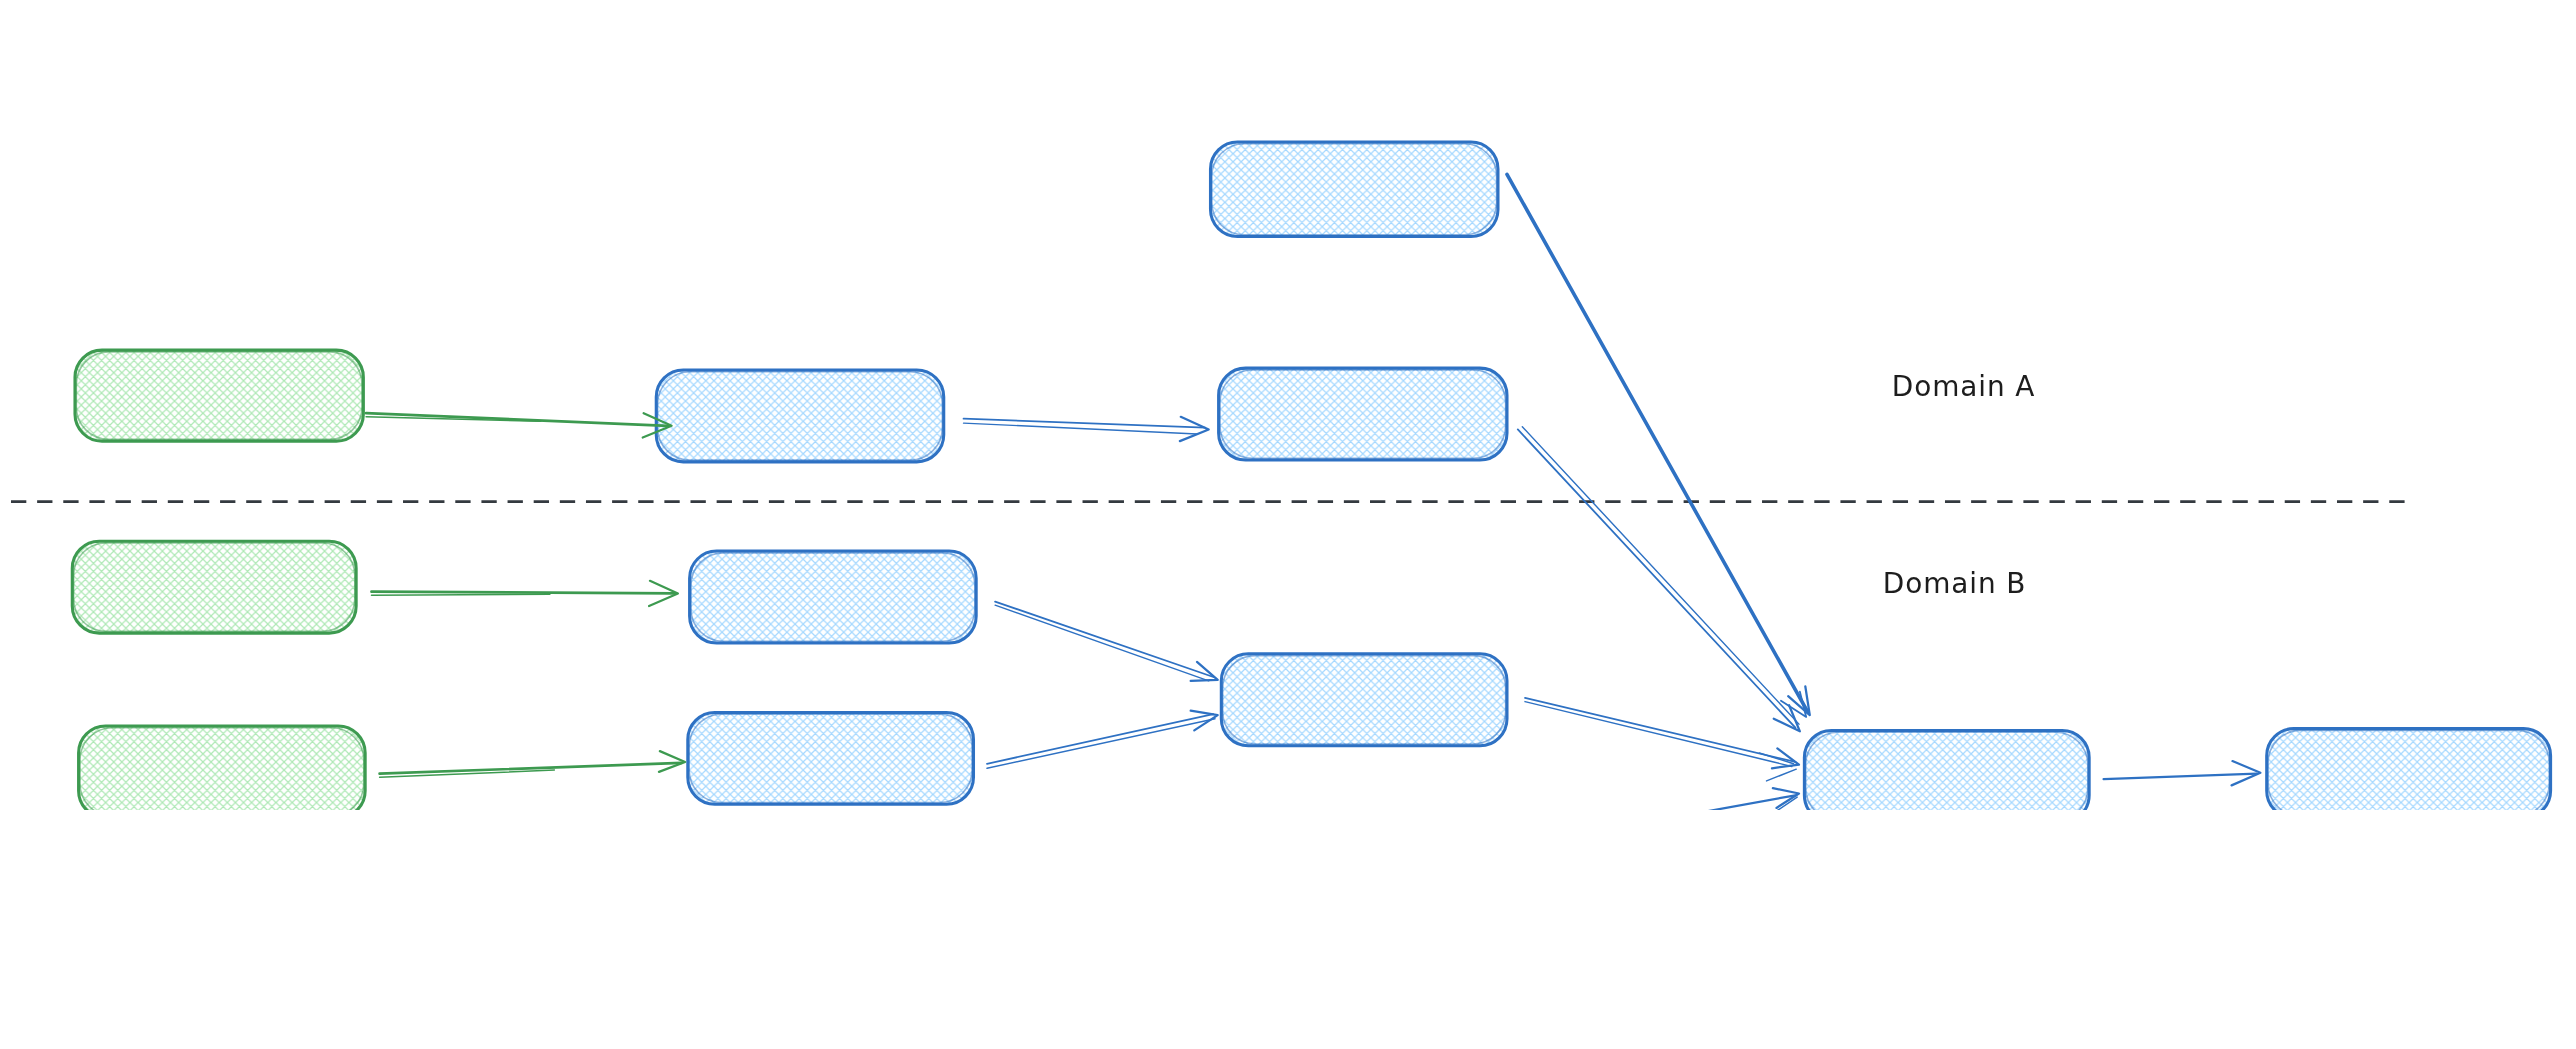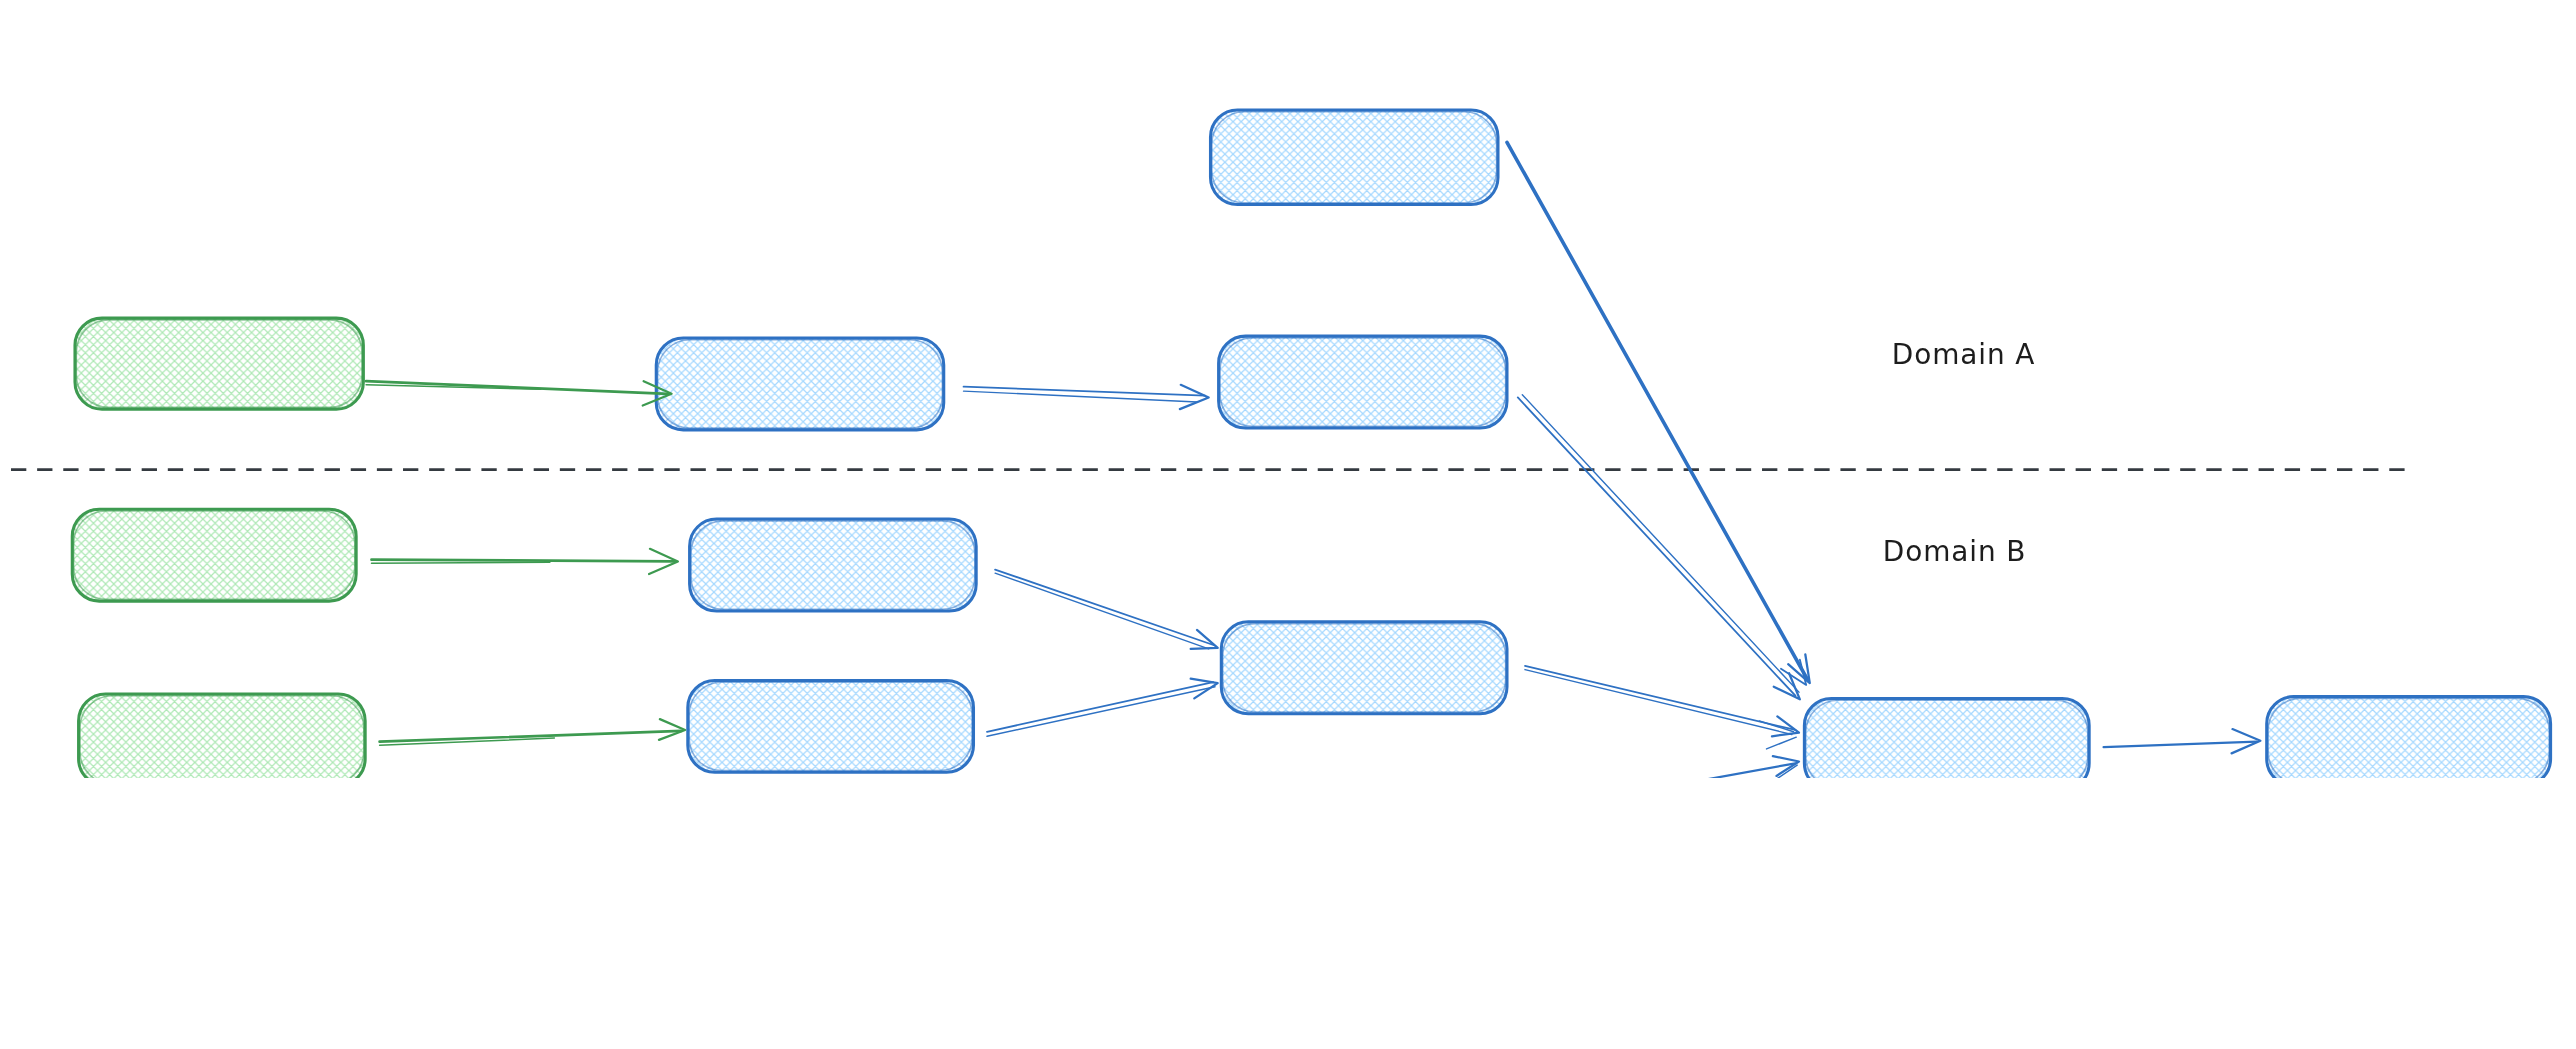--- a/index.html
+++ b/index.html
@@ -12,7 +12,7 @@
     --background:#ffffff;
   }
   html,body{margin:0;padding:0;background:var(--background);}
-  .canvas-wrap{width:2576px;height:778px;position:relative;background:var(--background);overflow:hidden;}
+  .canvas-wrap{width:2576px;height:778px;position:relative;background:var(--background);overflow:hidden;margin-top:32px;}
   svg{display:block;}
   svg text{font-family:"DejaVu Sans", sans-serif;}
   .domain-label{fill:var(--label-text);font-size:31px;letter-spacing:1px;}

